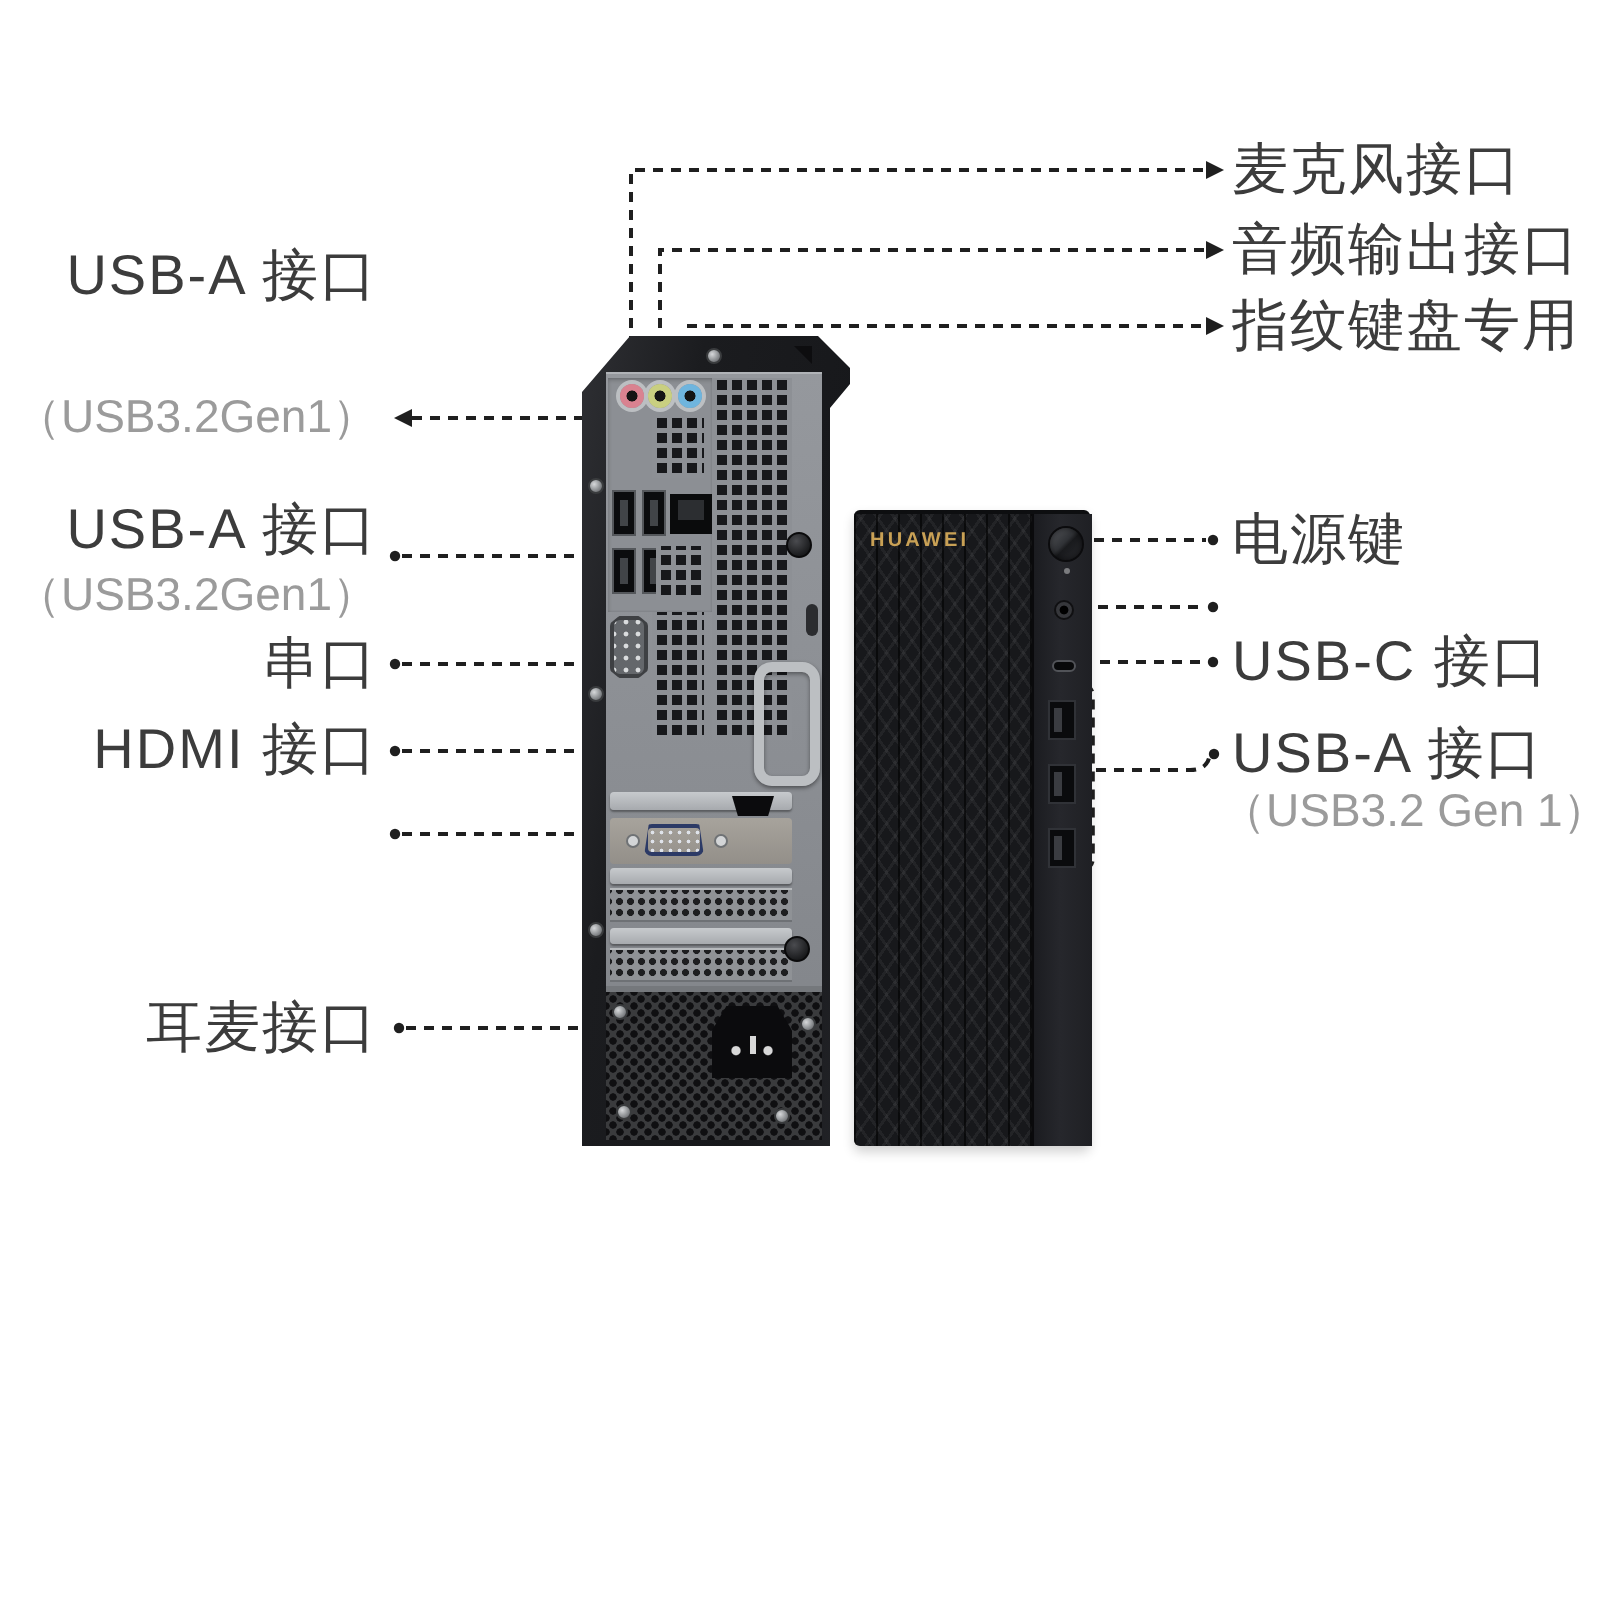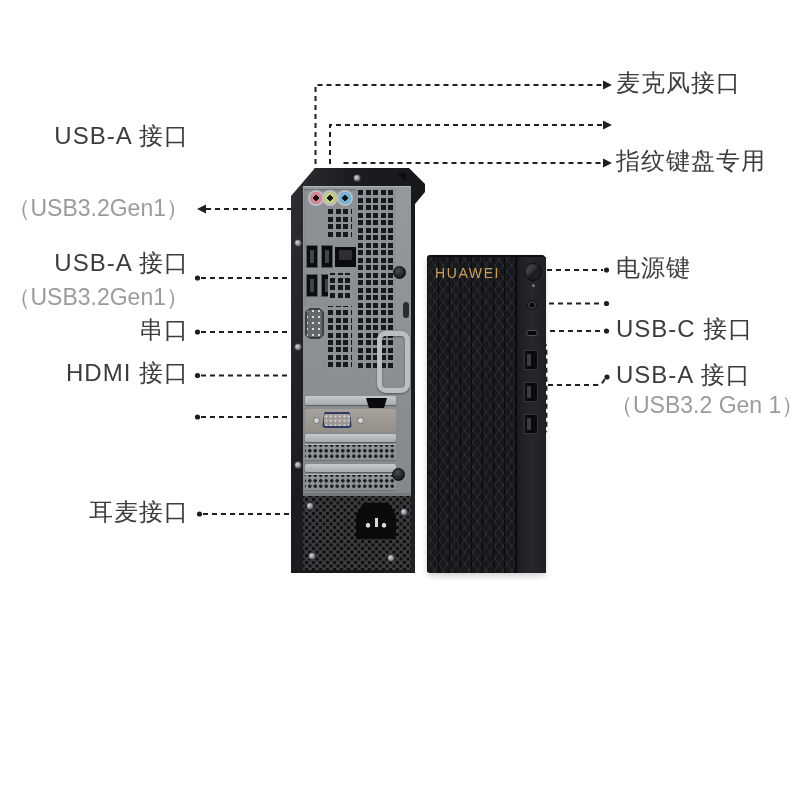--- a/index.html
+++ b/index.html
@@ -7,7 +7,7 @@
           font-family:"Liberation Sans","DejaVu Sans",sans-serif;}
 
   
-  .lbl{position:absolute;font-size:24px;line-height:1;letter-spacing:1px;color:#3c3c3c;white-space:nowrap;}
+  .lbl{position:absolute;font-size:28px;line-height:1;letter-spacing:1px;color:#3c3c3c;white-space:nowrap;}
   .lbl.note{font-size:23px;color:#9b9b9b;letter-spacing:0;}
   .lbl.left{right:611px;text-align:right;}
   .lbl.rightside{left:616px;text-align:left;}

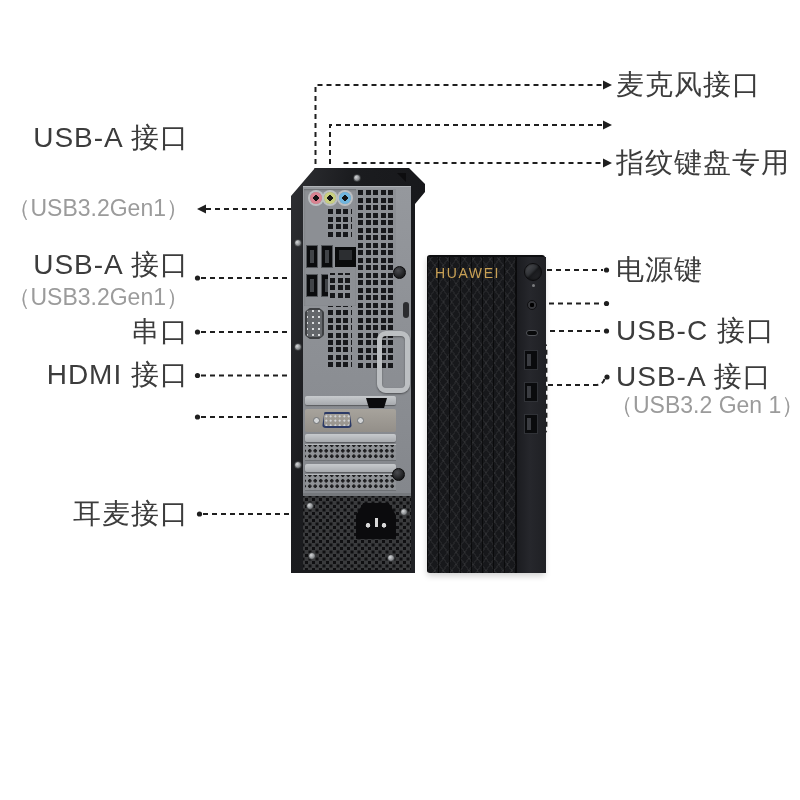--- a/index.html
+++ b/index.html
@@ -166,6 +166,7 @@
   <div class="lbl left" style="top:500px">耳麦接口</div>
 
   <div class="lbl rightside" style="top:71px">麦克风接口</div>
+  <div class="lbl rightside" style="top:111px">音频输出接口</div>
   <div class="lbl rightside" style="top:149px">指纹键盘专用</div>
   <div class="lbl rightside" style="top:256px">电源键</div>
   <div class="lbl rightside" style="top:317px">USB-C 接口</div>

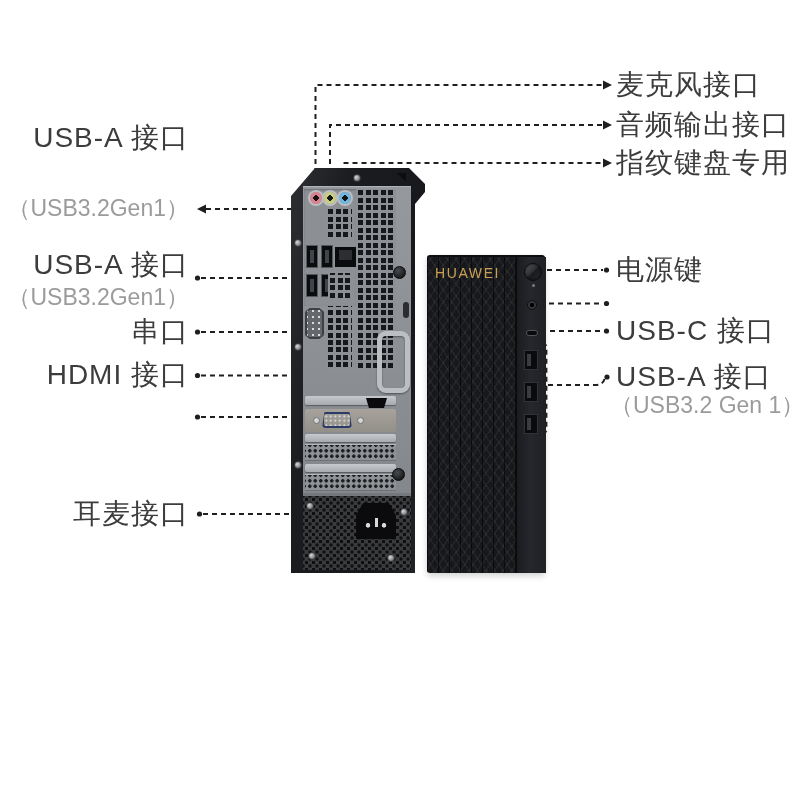--- a/index.html
+++ b/index.html
@@ -96,7 +96,7 @@
                box-shadow:0 3px 6px rgba(0,0,0,.18);}
   .ft-strip{position:absolute;left:89px;top:0;width:29px;height:316px;
             background:linear-gradient(90deg,#1b1c20,#26272c 45%,#1f2024);border-left:1px solid #0a0a0c;}
-  .ft-logo{position:absolute;left:8px;top:9px;font-size:14px;font-weight:normal;color:#c9a155;
+  .ft-logo{position:absolute;left:8px;top:9px;font-size:10px;font-weight:bold;color:#c9a155;
            letter-spacing:1.6px;line-height:1;}
   .ft-power{position:absolute;left:97px;top:6px;width:18px;height:18px;border-radius:50%;box-sizing:border-box;
             background:linear-gradient(135deg,#595b60 0%,#303236 45%,#191a1d 55%,#2b2c30 100%);

